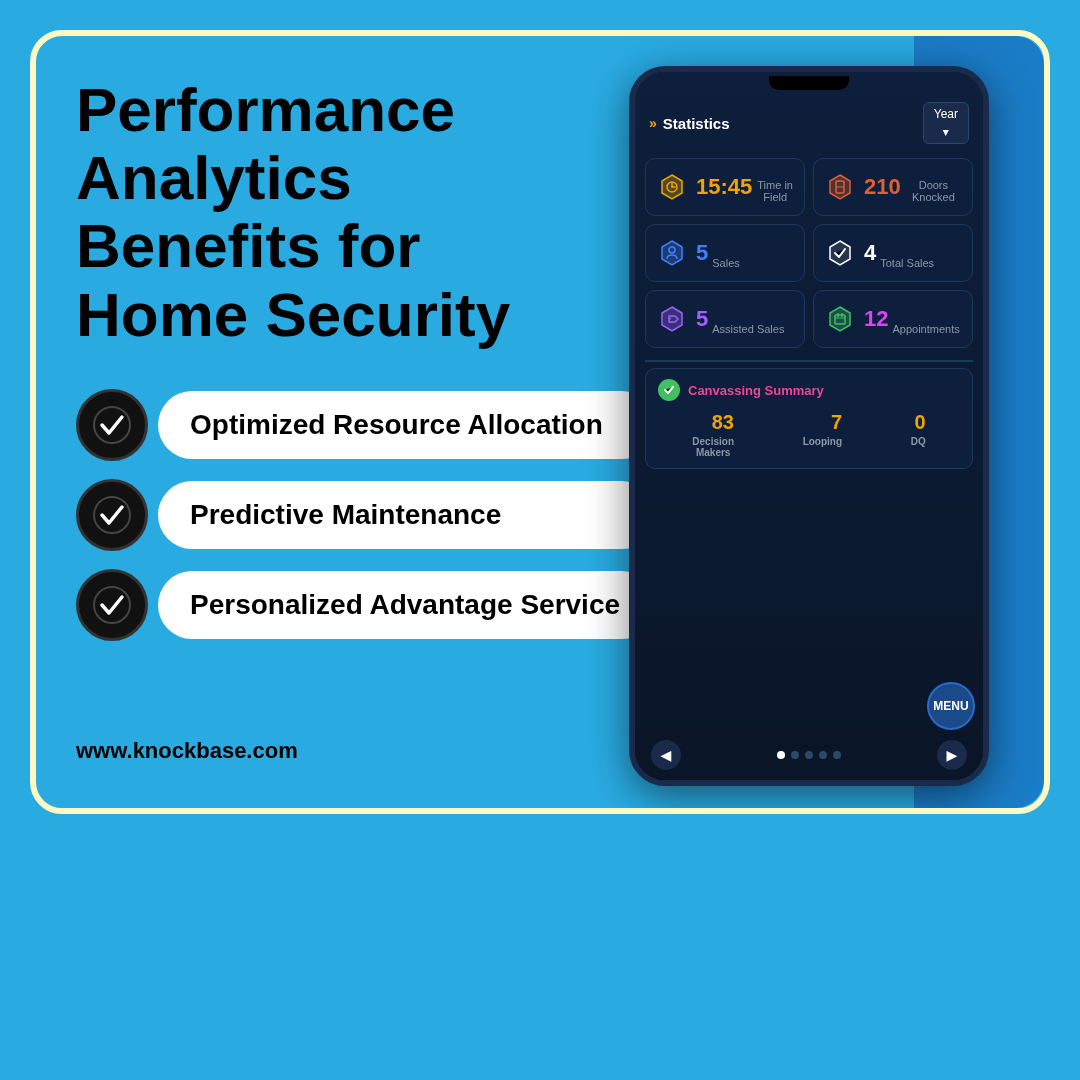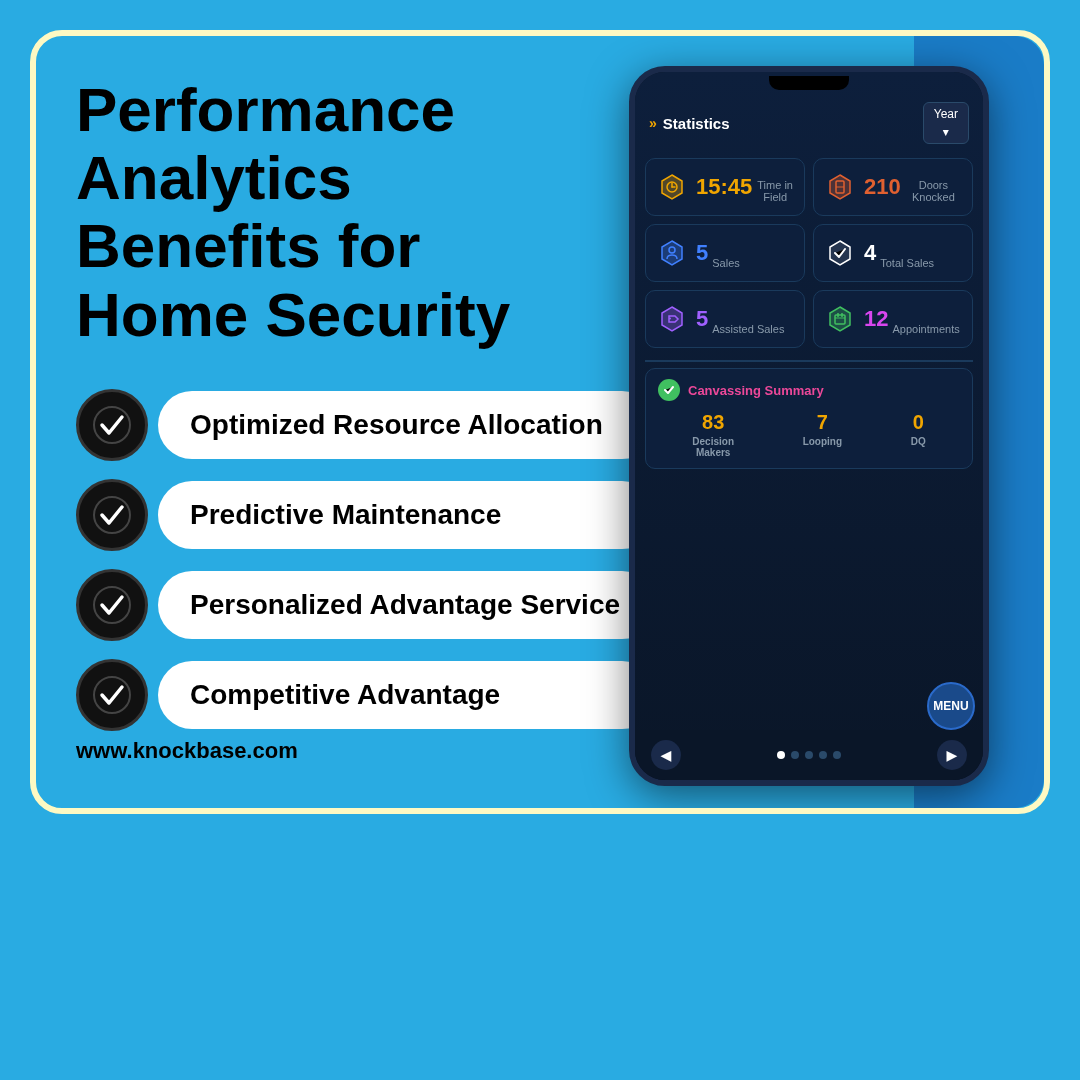--- a/index.html
+++ b/index.html
@@ -255,7 +255,7 @@
     .canv-stat {
       display: flex;
       flex-direction: column;
-      align-items: center;
+      align-items: flex-end;
       gap: 2px;
     }
 

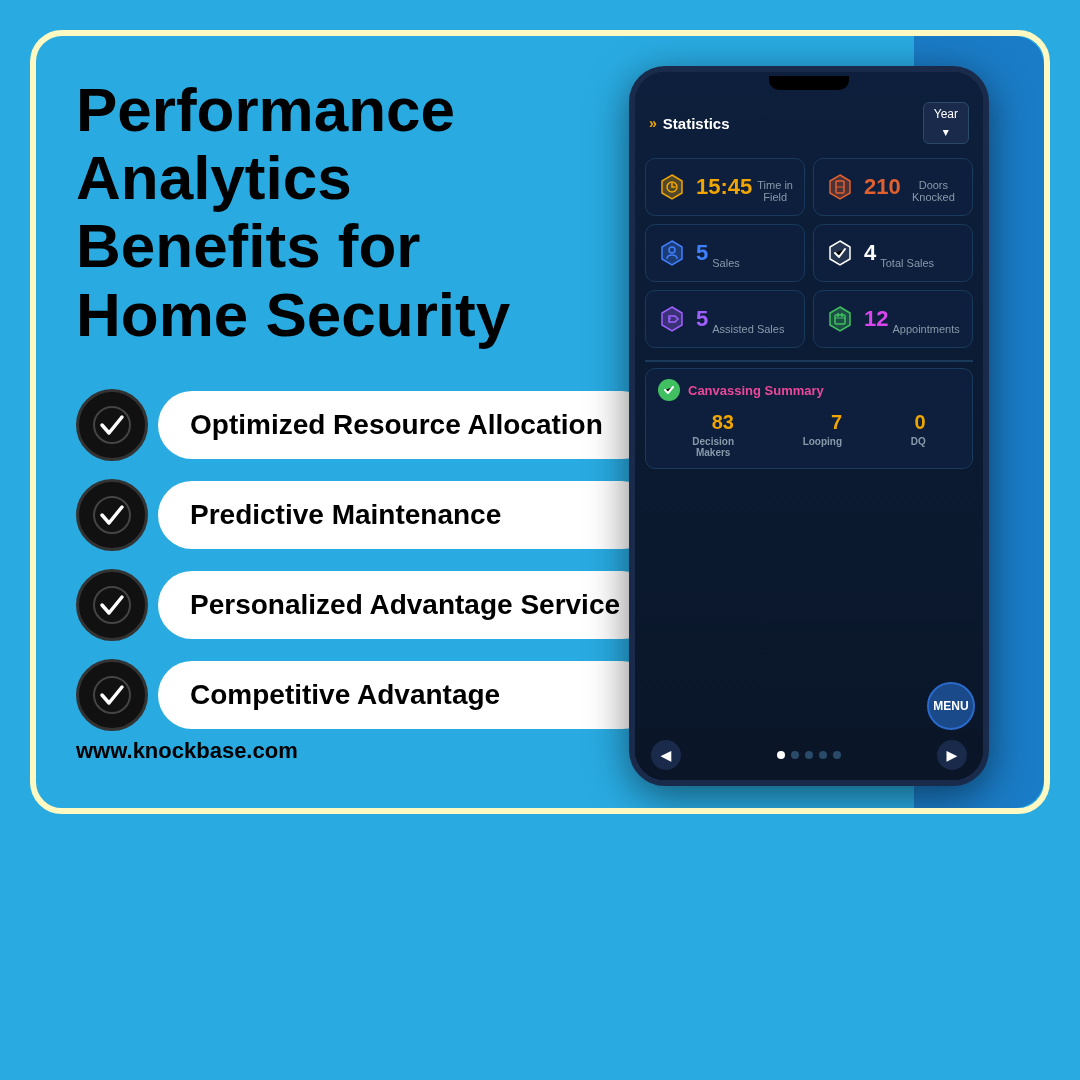--- a/index.html
+++ b/index.html
@@ -386,15 +386,6 @@
         <div class="benefit-label">Personalized Advantage Service</div>
       </div>
 
-      <div class="benefit-item">
-        <div class="check-circle">
-          <svg viewBox="0 0 40 40" fill="none" xmlns="http://www.w3.org/2000/svg">
-            <circle cx="20" cy="20" r="18" stroke="#444" stroke-width="2"></circle>
-            <polyline points="10,20 17,28 30,12" stroke="white" stroke-width="3.5" stroke-linecap="round" stroke-linejoin="round"></polyline>
-          </svg>
-        </div>
-        <div class="benefit-label">Competitive Advantage</div>
-      </div>
     </div>
   </div>
 

